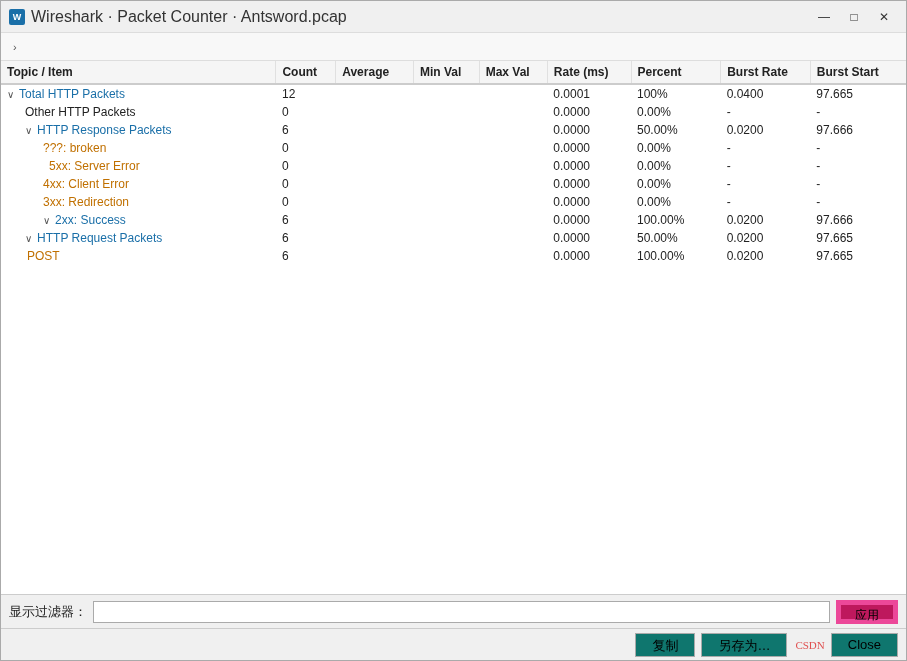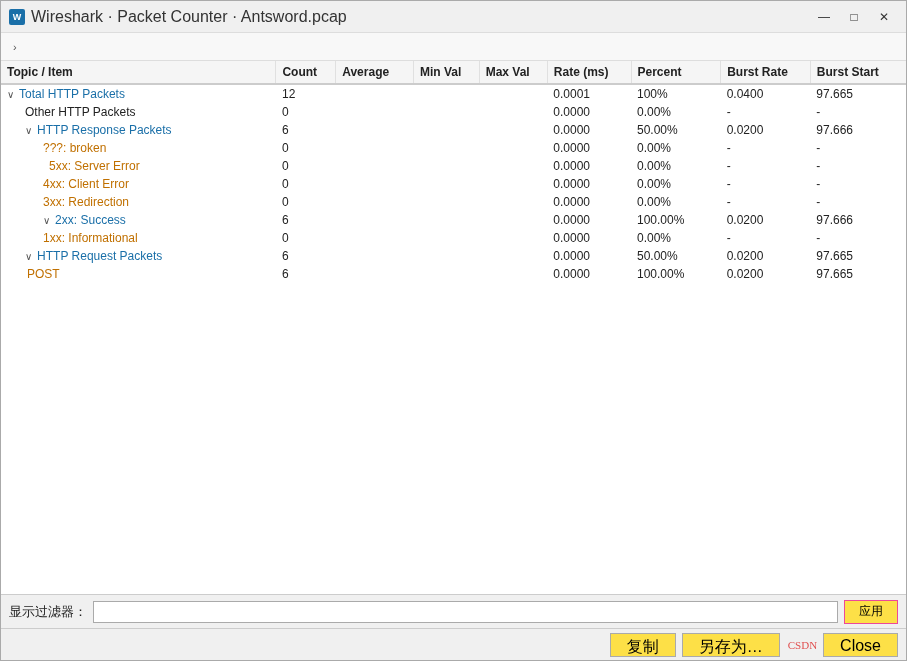--- a/index.html
+++ b/index.html
@@ -301,17 +301,6 @@
             <td>97.666</td>
           </tr>
           <tr>
-            <td style="padding-left: 42px;"><span style="color: rgb(192, 112, 0);">1xx: Informational</span></td>
-            <td>0</td>
-            <td></td>
-            <td></td>
-            <td></td>
-            <td>0.0000</td>
-            <td>0.00%</td>
-            <td>-</td>
-            <td>-</td>
-          </tr>
-          <tr>
             <td style="padding-left: 24px;"><span class="toggle">∨ </span><span style="color: rgb(26, 111, 168); font-weight: 500;">HTTP Request Packets</span></td>
             <td>6</td>
             <td></td>

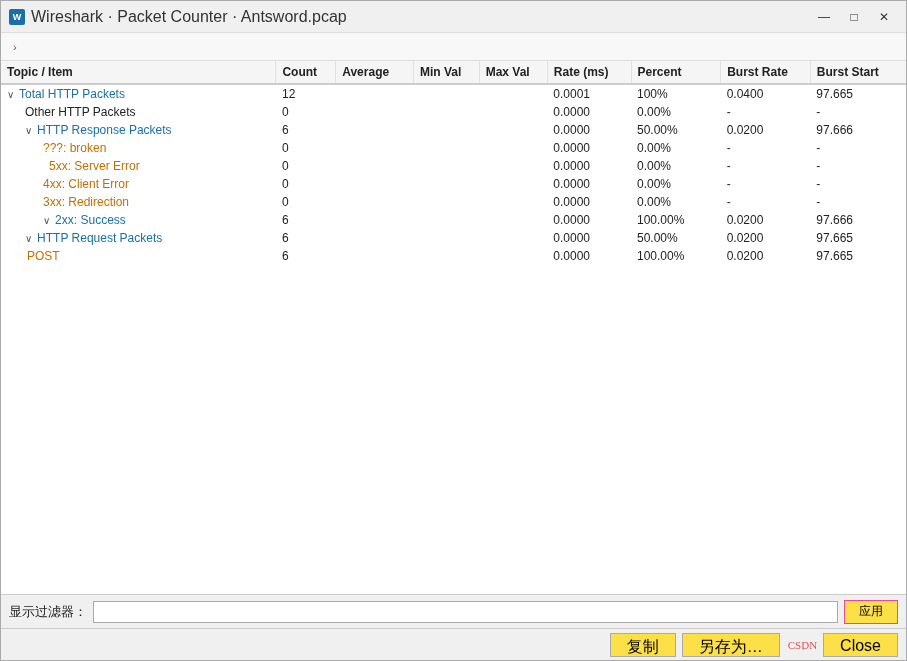--- a/index.html
+++ b/index.html
@@ -146,8 +146,8 @@
       margin-left: 6px;
       padding: 2px 14px;
       height: 24px;
-      background: #fde047;
-      border: 1px solid #ec4899;
+      background: #be185d;
+      border: 5px solid #ec4899;
       cursor: pointer;
       font-size: 12px;
     }

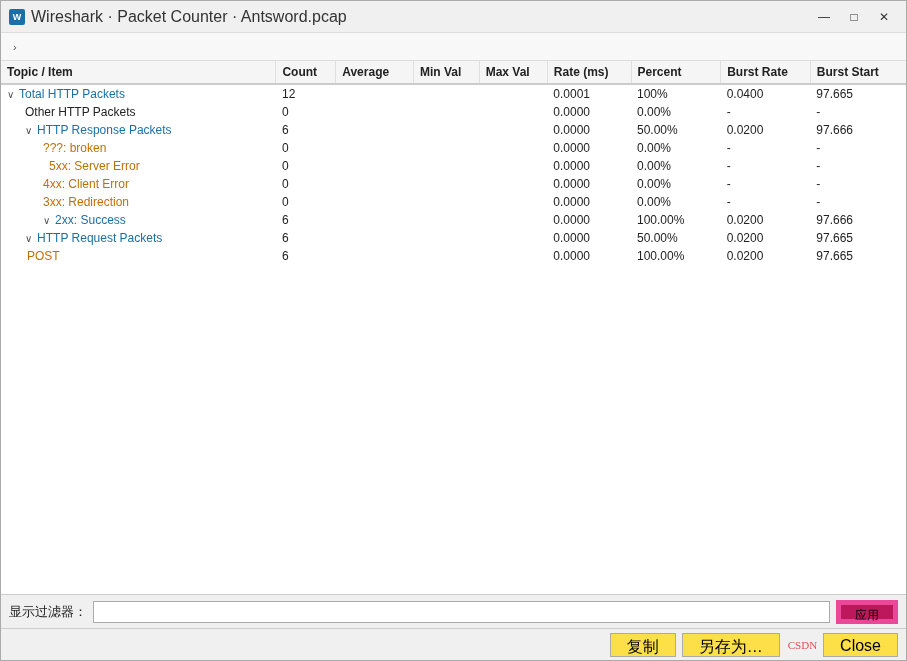--- a/index.html
+++ b/index.html
@@ -165,10 +165,10 @@
     .bottom-btn {
       padding: 3px 16px;
       height: 24px;
-      background: #fde047;
+      background: #0f766e;
       border: 1px solid #aaa;
       cursor: pointer;
-      font-size: 16px;
+      font-size: 13px;
     }
     .watermark {
       font-size: 11px;

